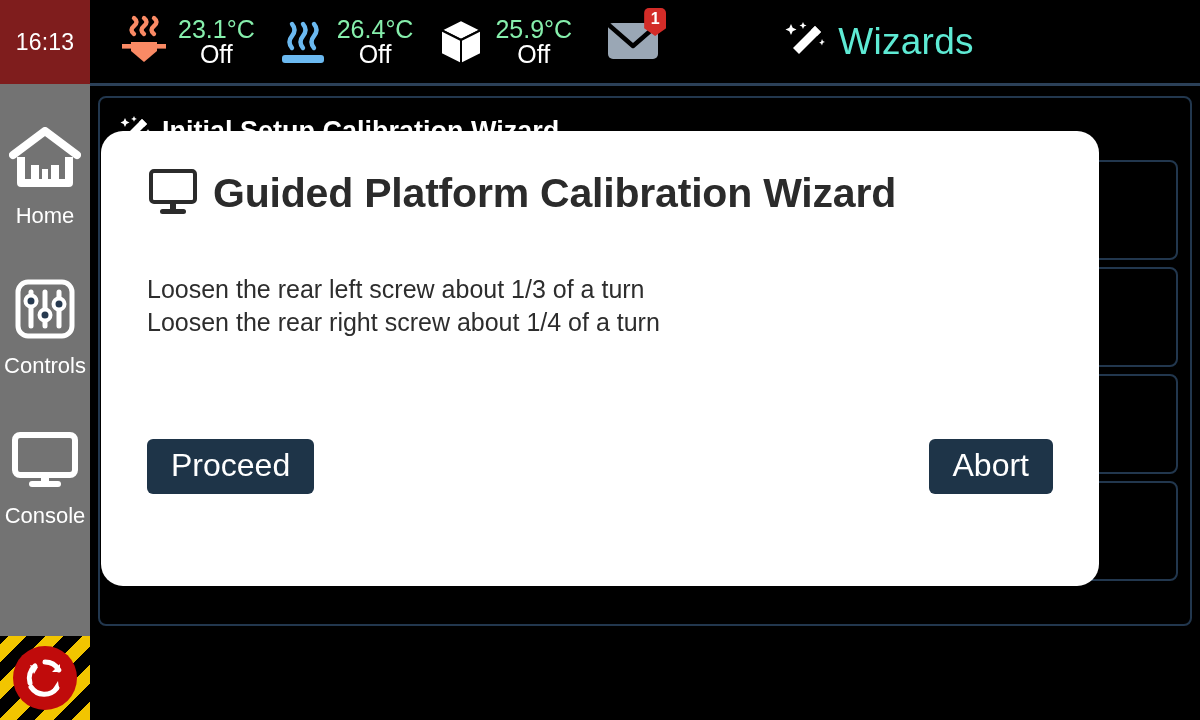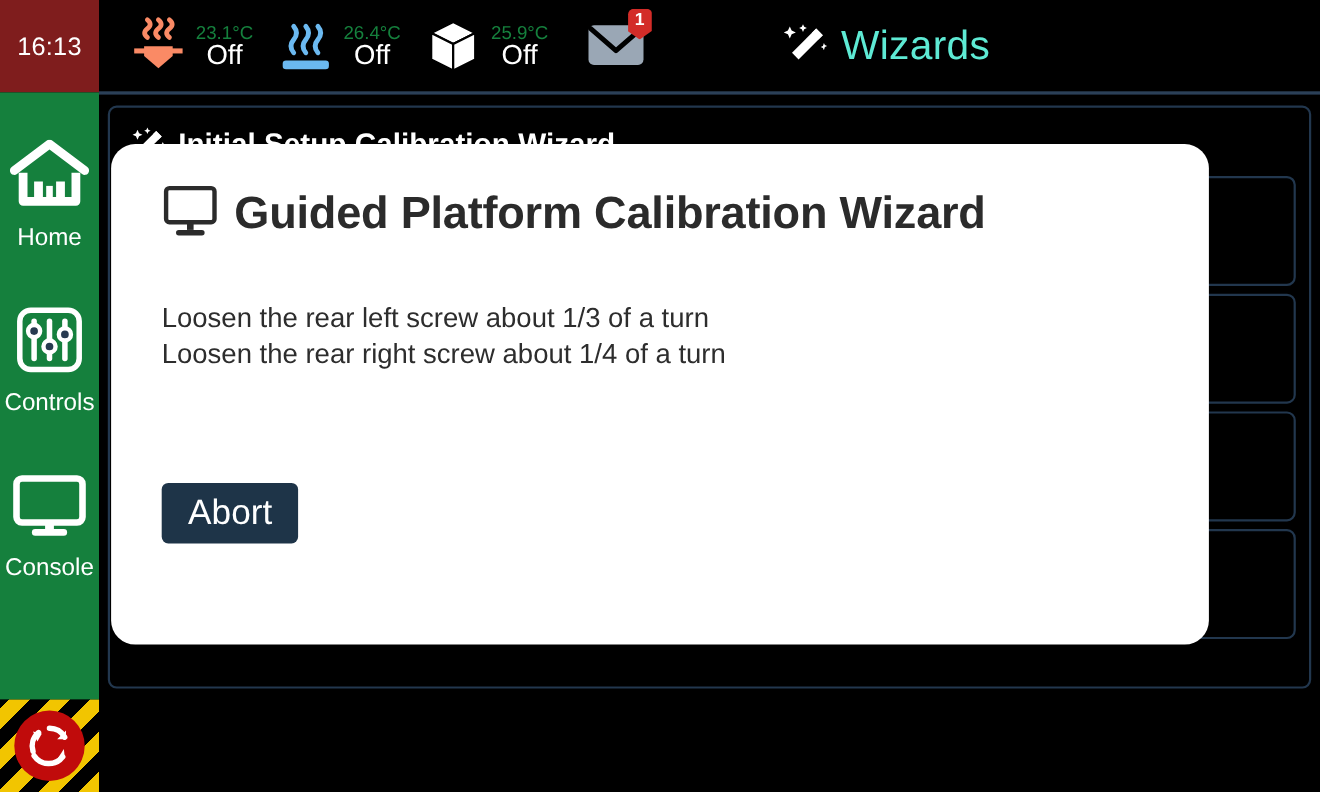--- a/index.html
+++ b/index.html
@@ -68,7 +68,7 @@
     align-items: center;
     line-height: 1.02;
   }
-  .si-temp { color: #15803d; font-size: 17px; }
+  .si-temp { color: #86efac; font-size: 25px; }
   .si-state { color: #ffffff; font-size: 25px; }
 
   .mail-wrap {

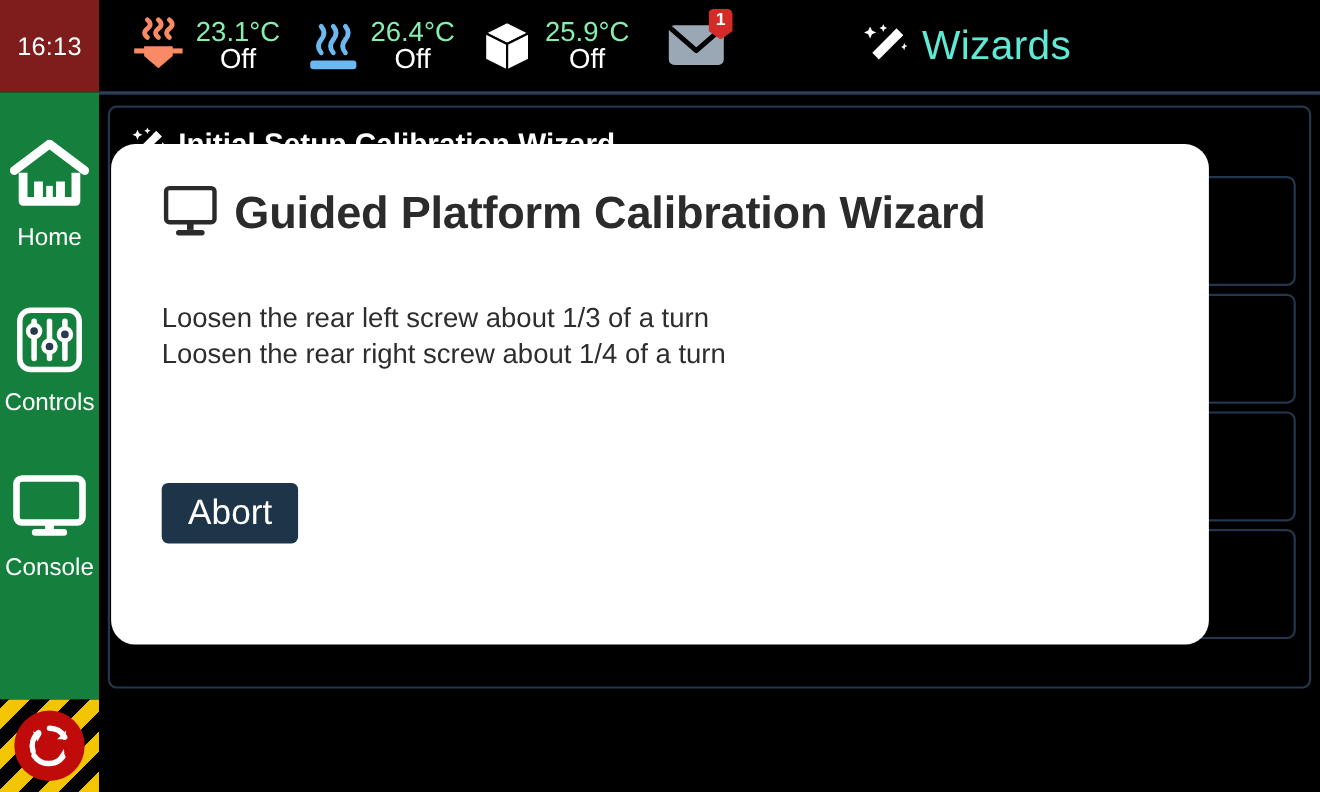--- a/index.html
+++ b/index.html
@@ -117,7 +117,7 @@
     position: absolute;
     left: 0; top: 84px;
     width: 90px; height: 552px;
-    background: #15803d;
+    background: #737373;
     display: flex;
     flex-direction: column;
     align-items: center;

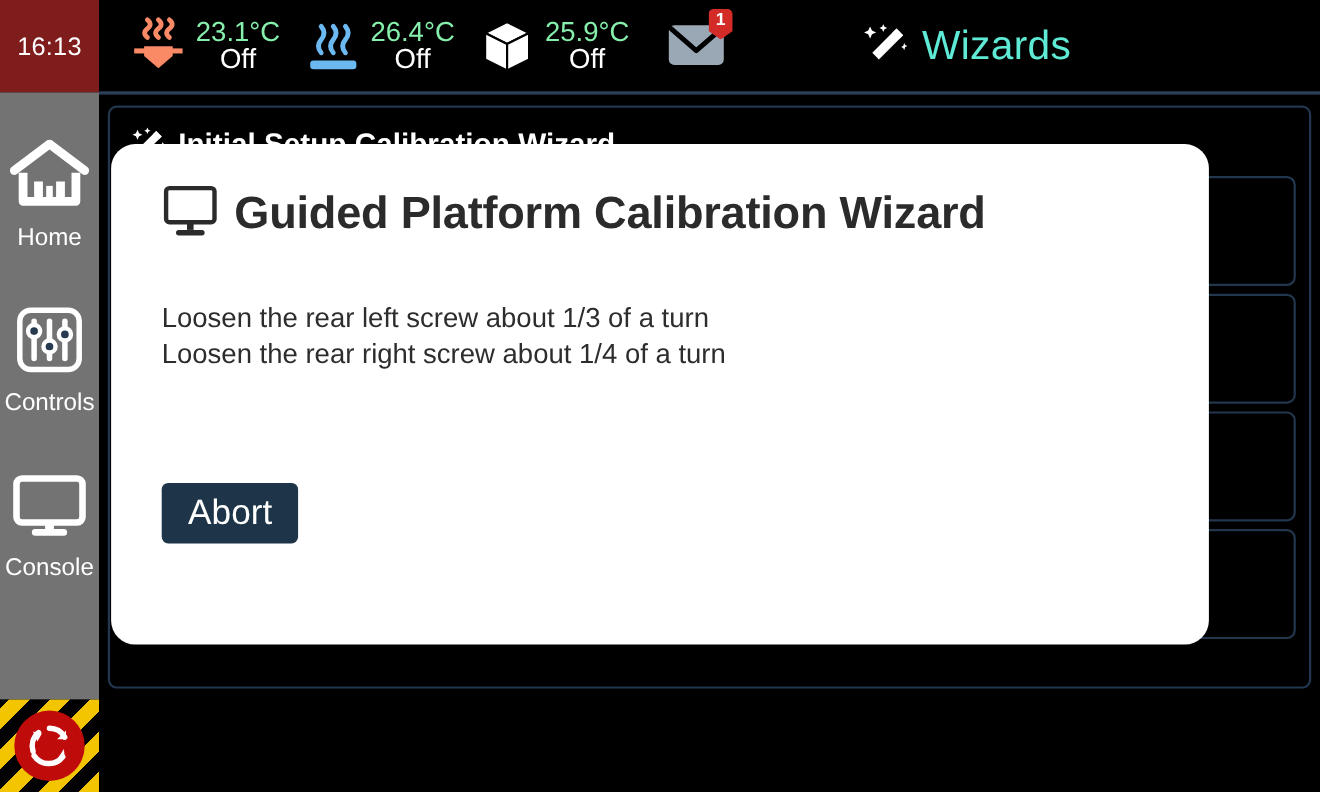--- a/index.html
+++ b/index.html
@@ -446,6 +446,7 @@
     </div>
 
     <div class="modal-actions">
+      <button class="dlg-btn">Proceed</button>
       <button class="dlg-btn">Abort</button>
     </div>
   </div>

